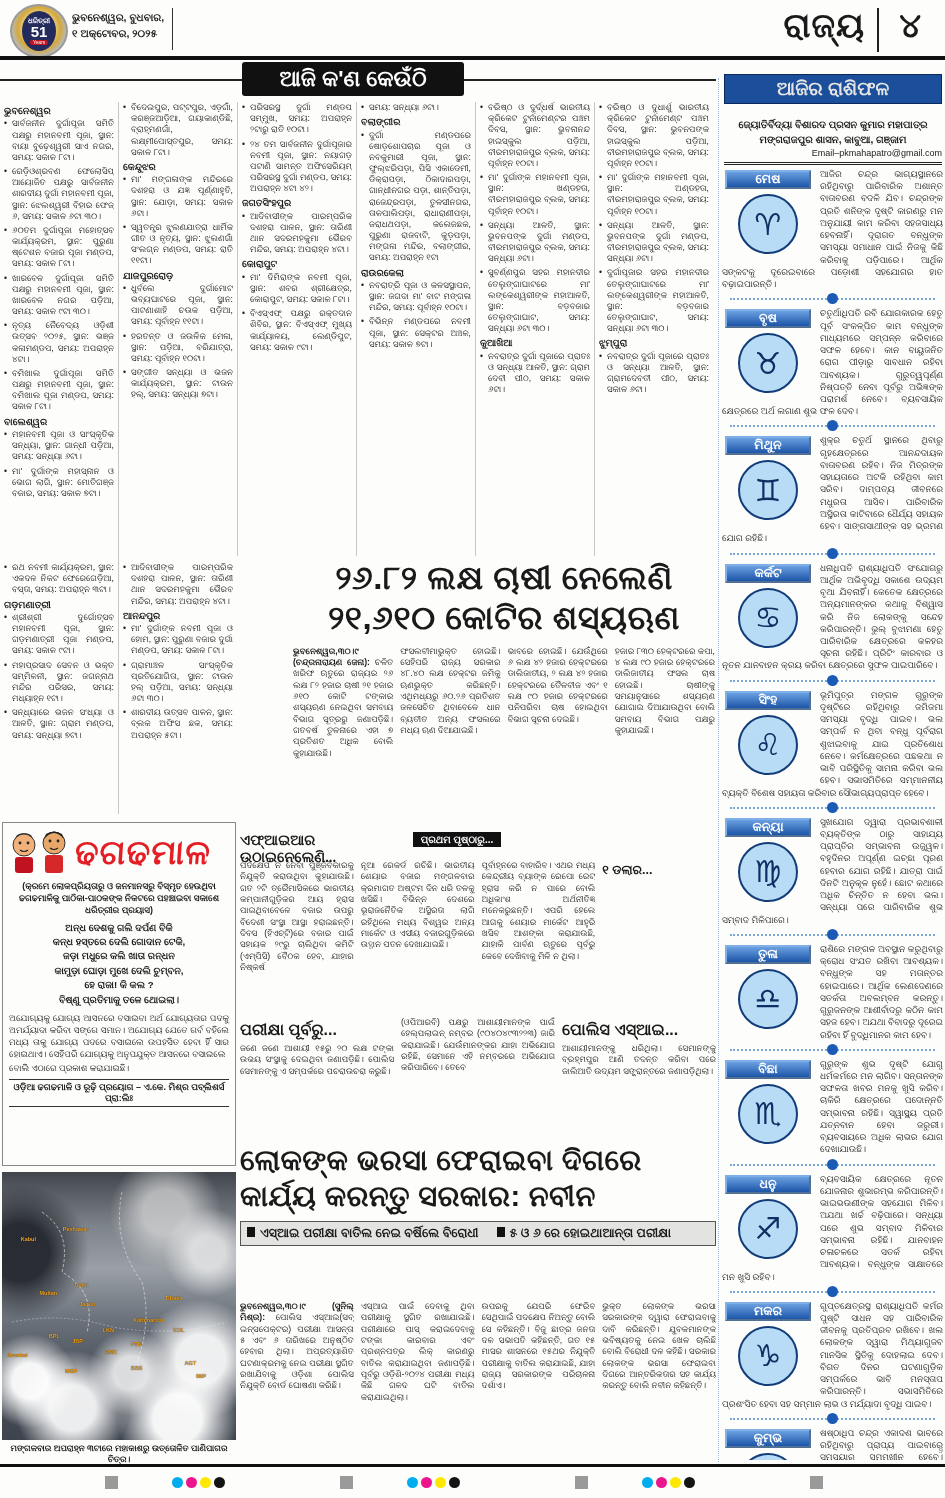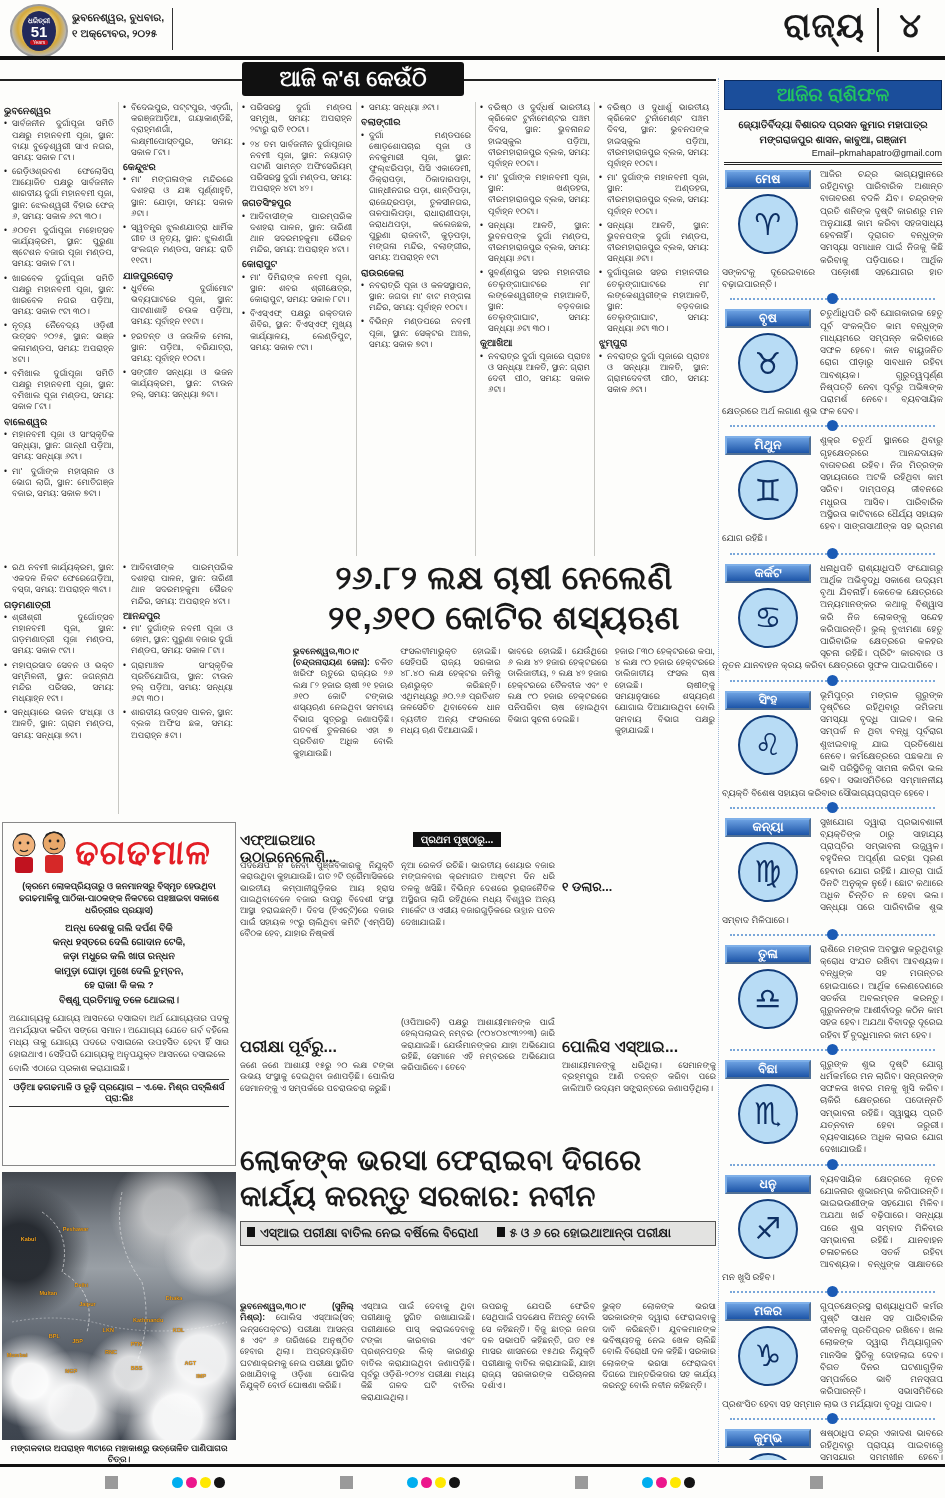--- a/index.html
+++ b/index.html
@@ -78,8 +78,8 @@
   .sat-cap{left:2px;top:1443px;width:234px;font-size:8.6px;font-weight:bold;text-align:center;}
   
   .horo-sep-v{left:718px;top:78px;width:0;height:1384px;border-left:1px dotted #9db7d8;}
-  .hr-title{left:724px;top:80px;width:218px;height:30px;background:#1b4e9b;border:1px solid #0a2a5e;
-            color:#22c55e;font-size:19px;font-weight:bold;display:flex;align-items:center;justify-content:center;box-sizing:border-box;}
+  .hr-title{left:724px;top:74px;width:218px;height:30px;background:#1b4e9b;border:1px solid #0a2a5e;
+            color:#e5e5e5;font-size:19px;font-weight:bold;display:flex;align-items:center;justify-content:center;box-sizing:border-box;}
   .hr-astro{left:724px;top:118px;width:218px;text-align:center;font-size:10px;font-weight:bold;line-height:1.45;}
   .hr-email{left:724px;top:148px;width:218px;text-align:right;font-size:9px;}
   .hr-div{left:724px;top:162px;width:218px;height:0;border-top:3px double #222;}

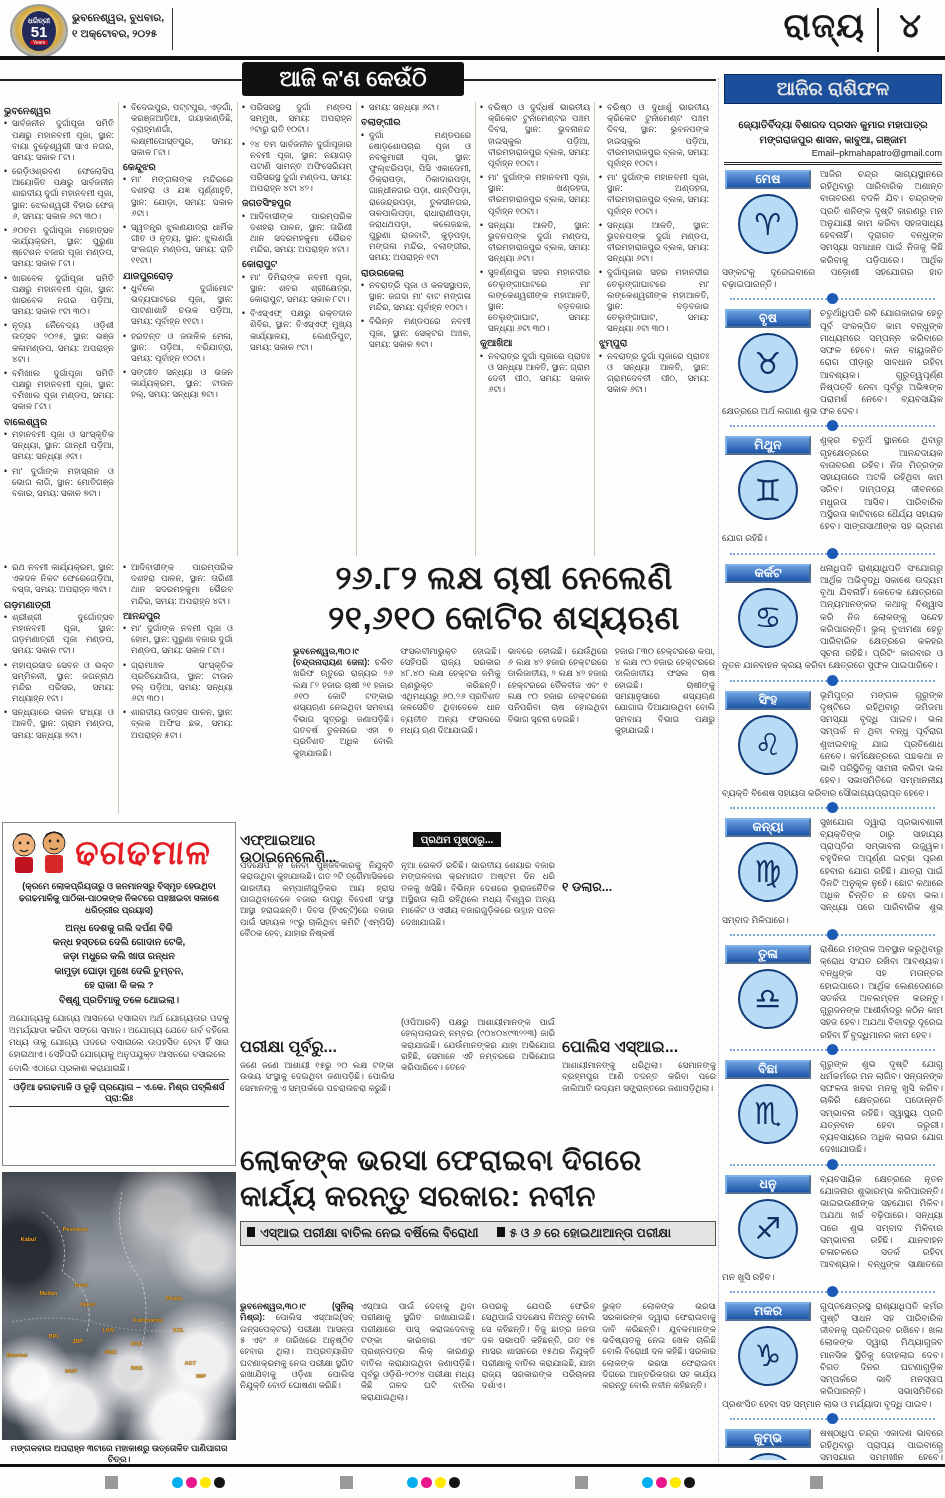--- a/index.html
+++ b/index.html
@@ -219,6 +219,7 @@
   <div class="abs efir-body pcols" id="efir-cols">
       <div class="pcol"><span>ପଦକ୍ଷେପ ନ ନେବା ପୁଞ୍ଜିବିକାରକୁ ନିଯୁକ୍ତି କରାଉଥିବା କୁହାଯାଉଛି। ଗତ ୨ଟି ତ୍ରୈମାସିକରେ ଭାରତୀୟ କମ୍ପାନୀଗୁଡ଼ିକର ଆୟ ହ୍ରାସ ପାଇଥିବାବେଳେ ବଜାର ଉପରୁ ବିଦେଶୀ ସଂସ୍ଥା ଆସ୍ଥା ହରାଇଛନ୍ତି। ଦିବସ (ହିଏଚ୍‌ଟି)ରେ ବଜାର ପାଇଁ ସହାୟକ ୨୯ରୁ ଚାଲିଥିବା କମିଟି (ଏମ୍‌ପିସି) ବୈଠକ ହେବ, ଯାହାର ନିଷ୍କର୍ଷ</span></div>
       <div class="pcol"><span>ନୂଆ ରେକର୍ଡ ରଚିଛି। ଭାରତୀୟ ଶେୟାର ବଜାର ମଙ୍ଗଳବାର କ୍ରମାଗତ ଅଷ୍ଟମ ଦିନ ଧରି ତଳକୁ ଖସିଛି। ବିଭିନ୍ନ ଦେଶରେ ଭୂରାଜନୈତିକ ଅସ୍ଥିରତା ଲାଗି ରହିଥିଲେ ମଧ୍ୟ ବିଶ୍ୱର ଅନ୍ୟ ମାର୍କେଟ ଓ ଏସୀୟ ବଜାରଗୁଡ଼ିକରେ ଉତ୍ଥାନ ପତନ ଦେଖାଯାଇଛି।</span></div>
+      <div class="pcol"><span>ପୂର୍ବାହ୍ନରେ ବାହାରିବ। ଏଥର ମଧ୍ୟ କେନ୍ଦ୍ରୀୟ ବ୍ୟାଙ୍କ ରେପୋ ରେଟ୍ ହ୍ରାସ କରି ନ ପାରେ ବୋଲି ଅଧିକାଂଶ ଅର୍ଥନୀତିଜ୍ଞ ମନେକରୁଛନ୍ତି। ଏପରି ହେଲେ ଆଗକୁ ଶେୟାର ମାର୍କେଟ ଆହୁରି ଖସିବ ଆଶଙ୍କା କରାଯାଉଛି, ଯାହାକି ପାର୍ବଣ ଋତୁରେ ପୂର୍ବରୁ କେବେ ଦେଖିବାକୁ ମିଳି ନ ଥିଲା।</span></div>
       <div class="pcol"><div class="xh">୧ ଡଲାର...</div></div>
     </div>
 

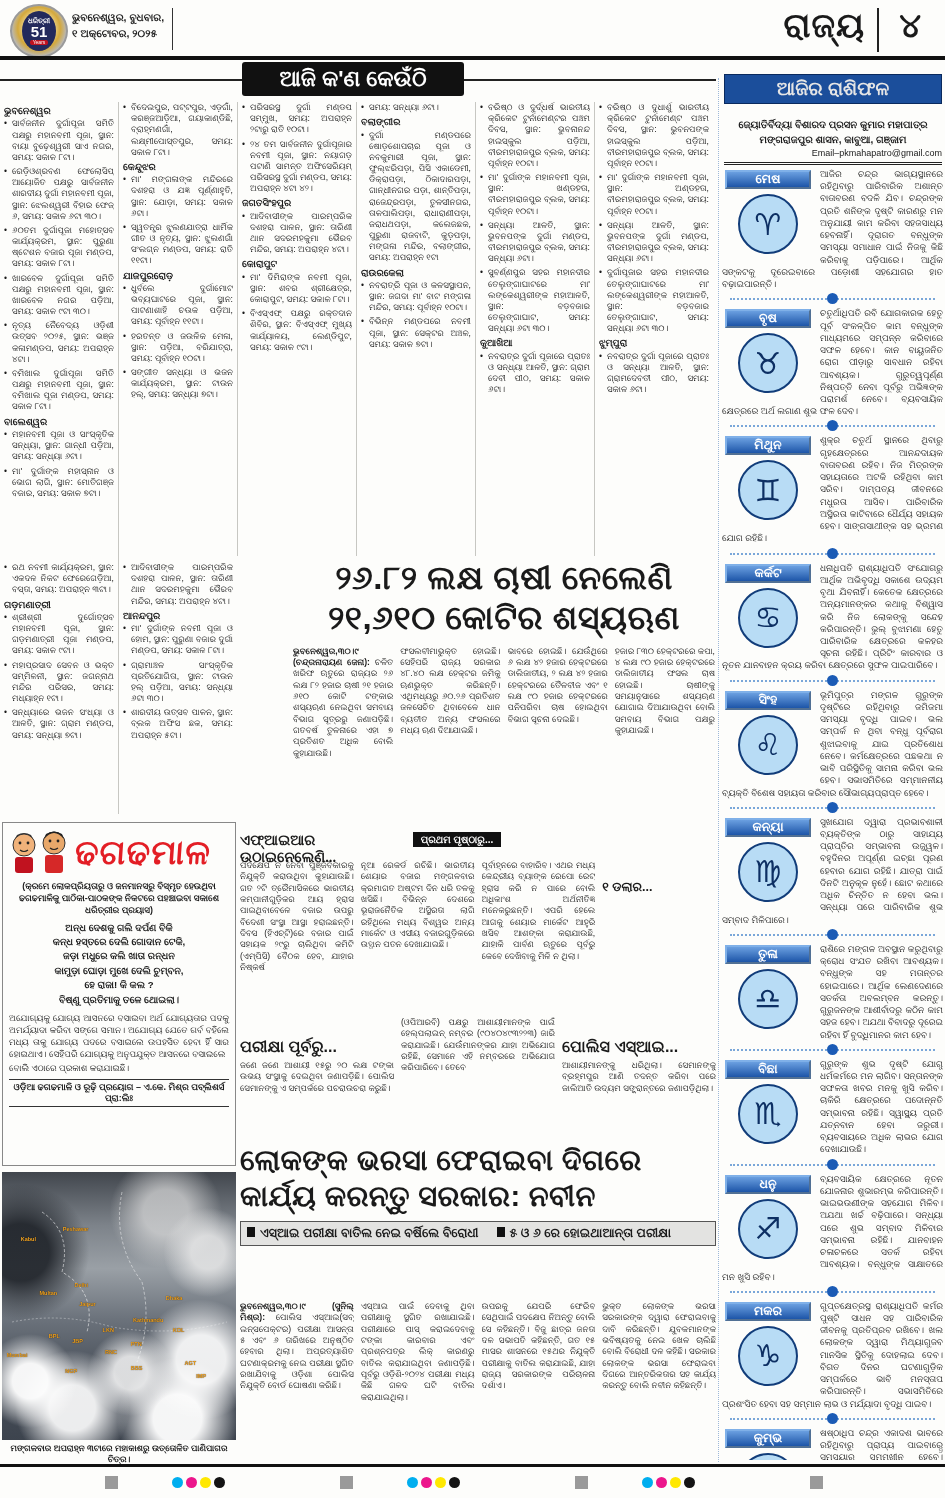--- a/index.html
+++ b/index.html
@@ -38,7 +38,7 @@
   .pcols{display:flex;gap:7px;margin-top:7px;}
   .pcol{flex:1;font-size:8.6px;line-height:1.32;text-align:justify;overflow:hidden;}
   .dl{font-weight:bold;}
-  .xh{font-weight:bold;font-size:12.5px;margin:19px 0;}
+  .xh{font-weight:bold;font-size:12.5px;margin:2px 0;}
   
   .efir-h{left:240px;top:832px;width:165px;font-size:14.5px;font-weight:bold;font-family:Liberation Serif, serif;}
   .fp-label{left:413px;top:832px;width:88px;height:15px;background:#111;color:#fff;font-size:10px;font-weight:bold;

